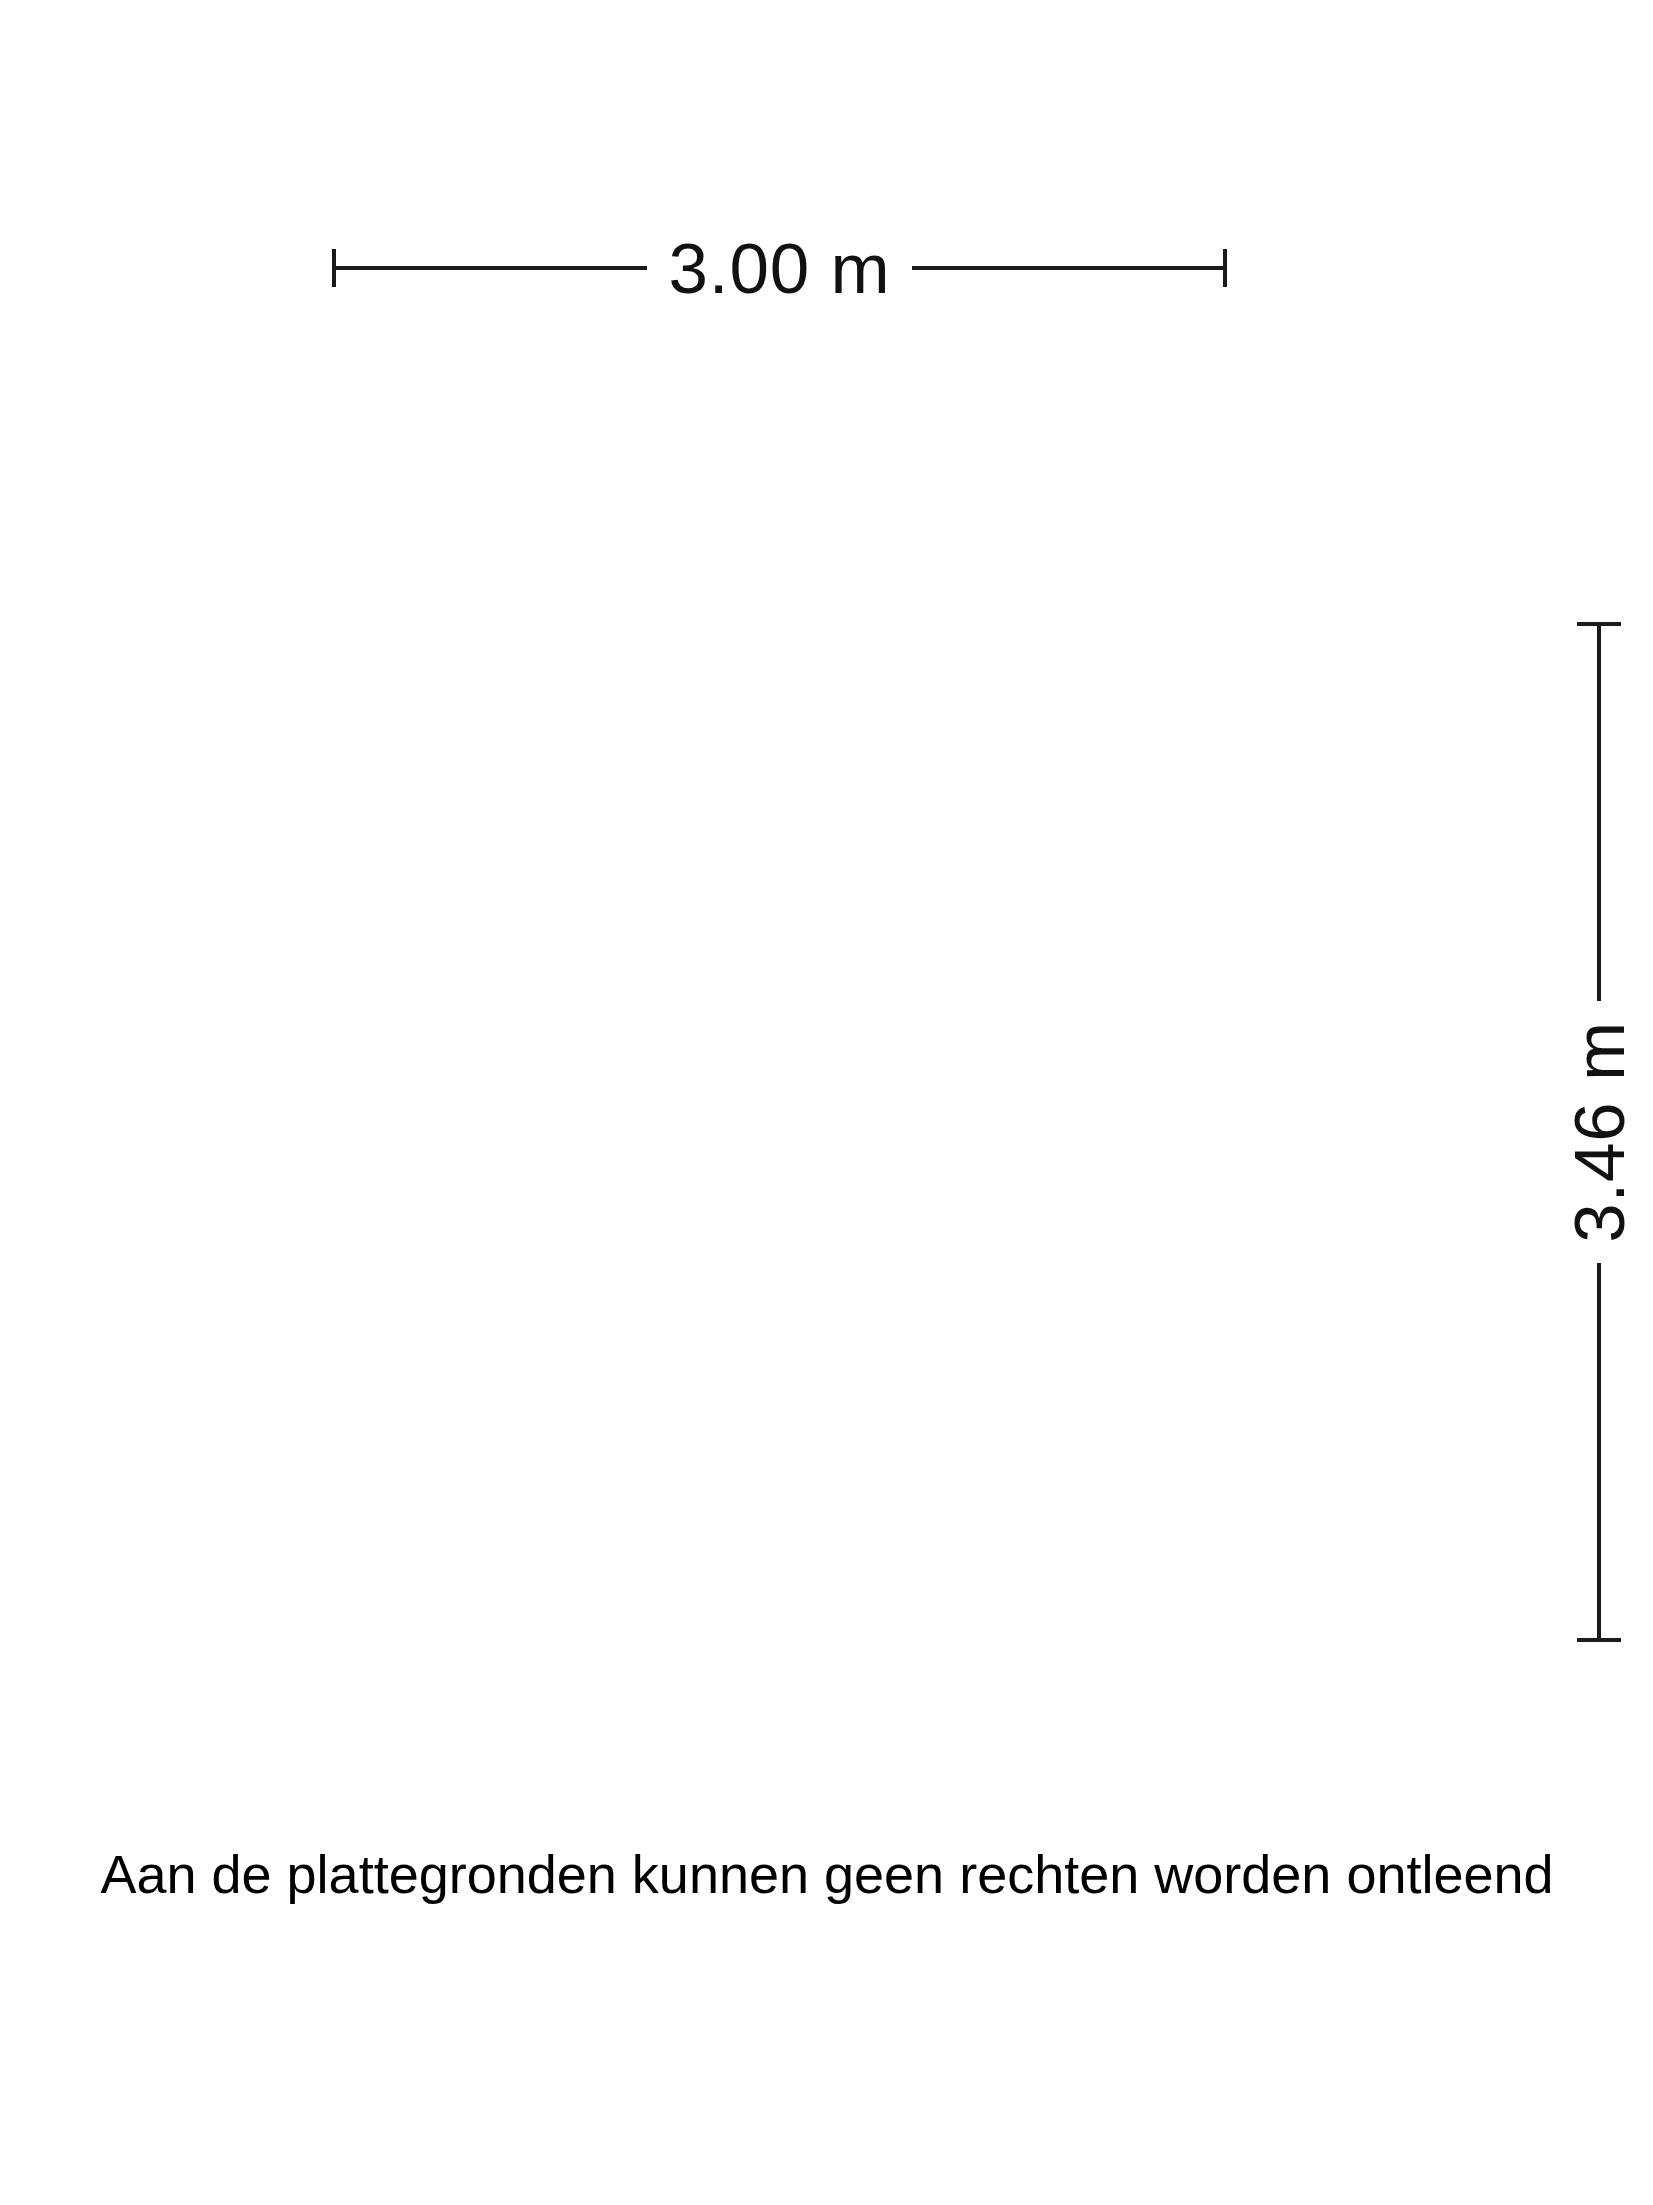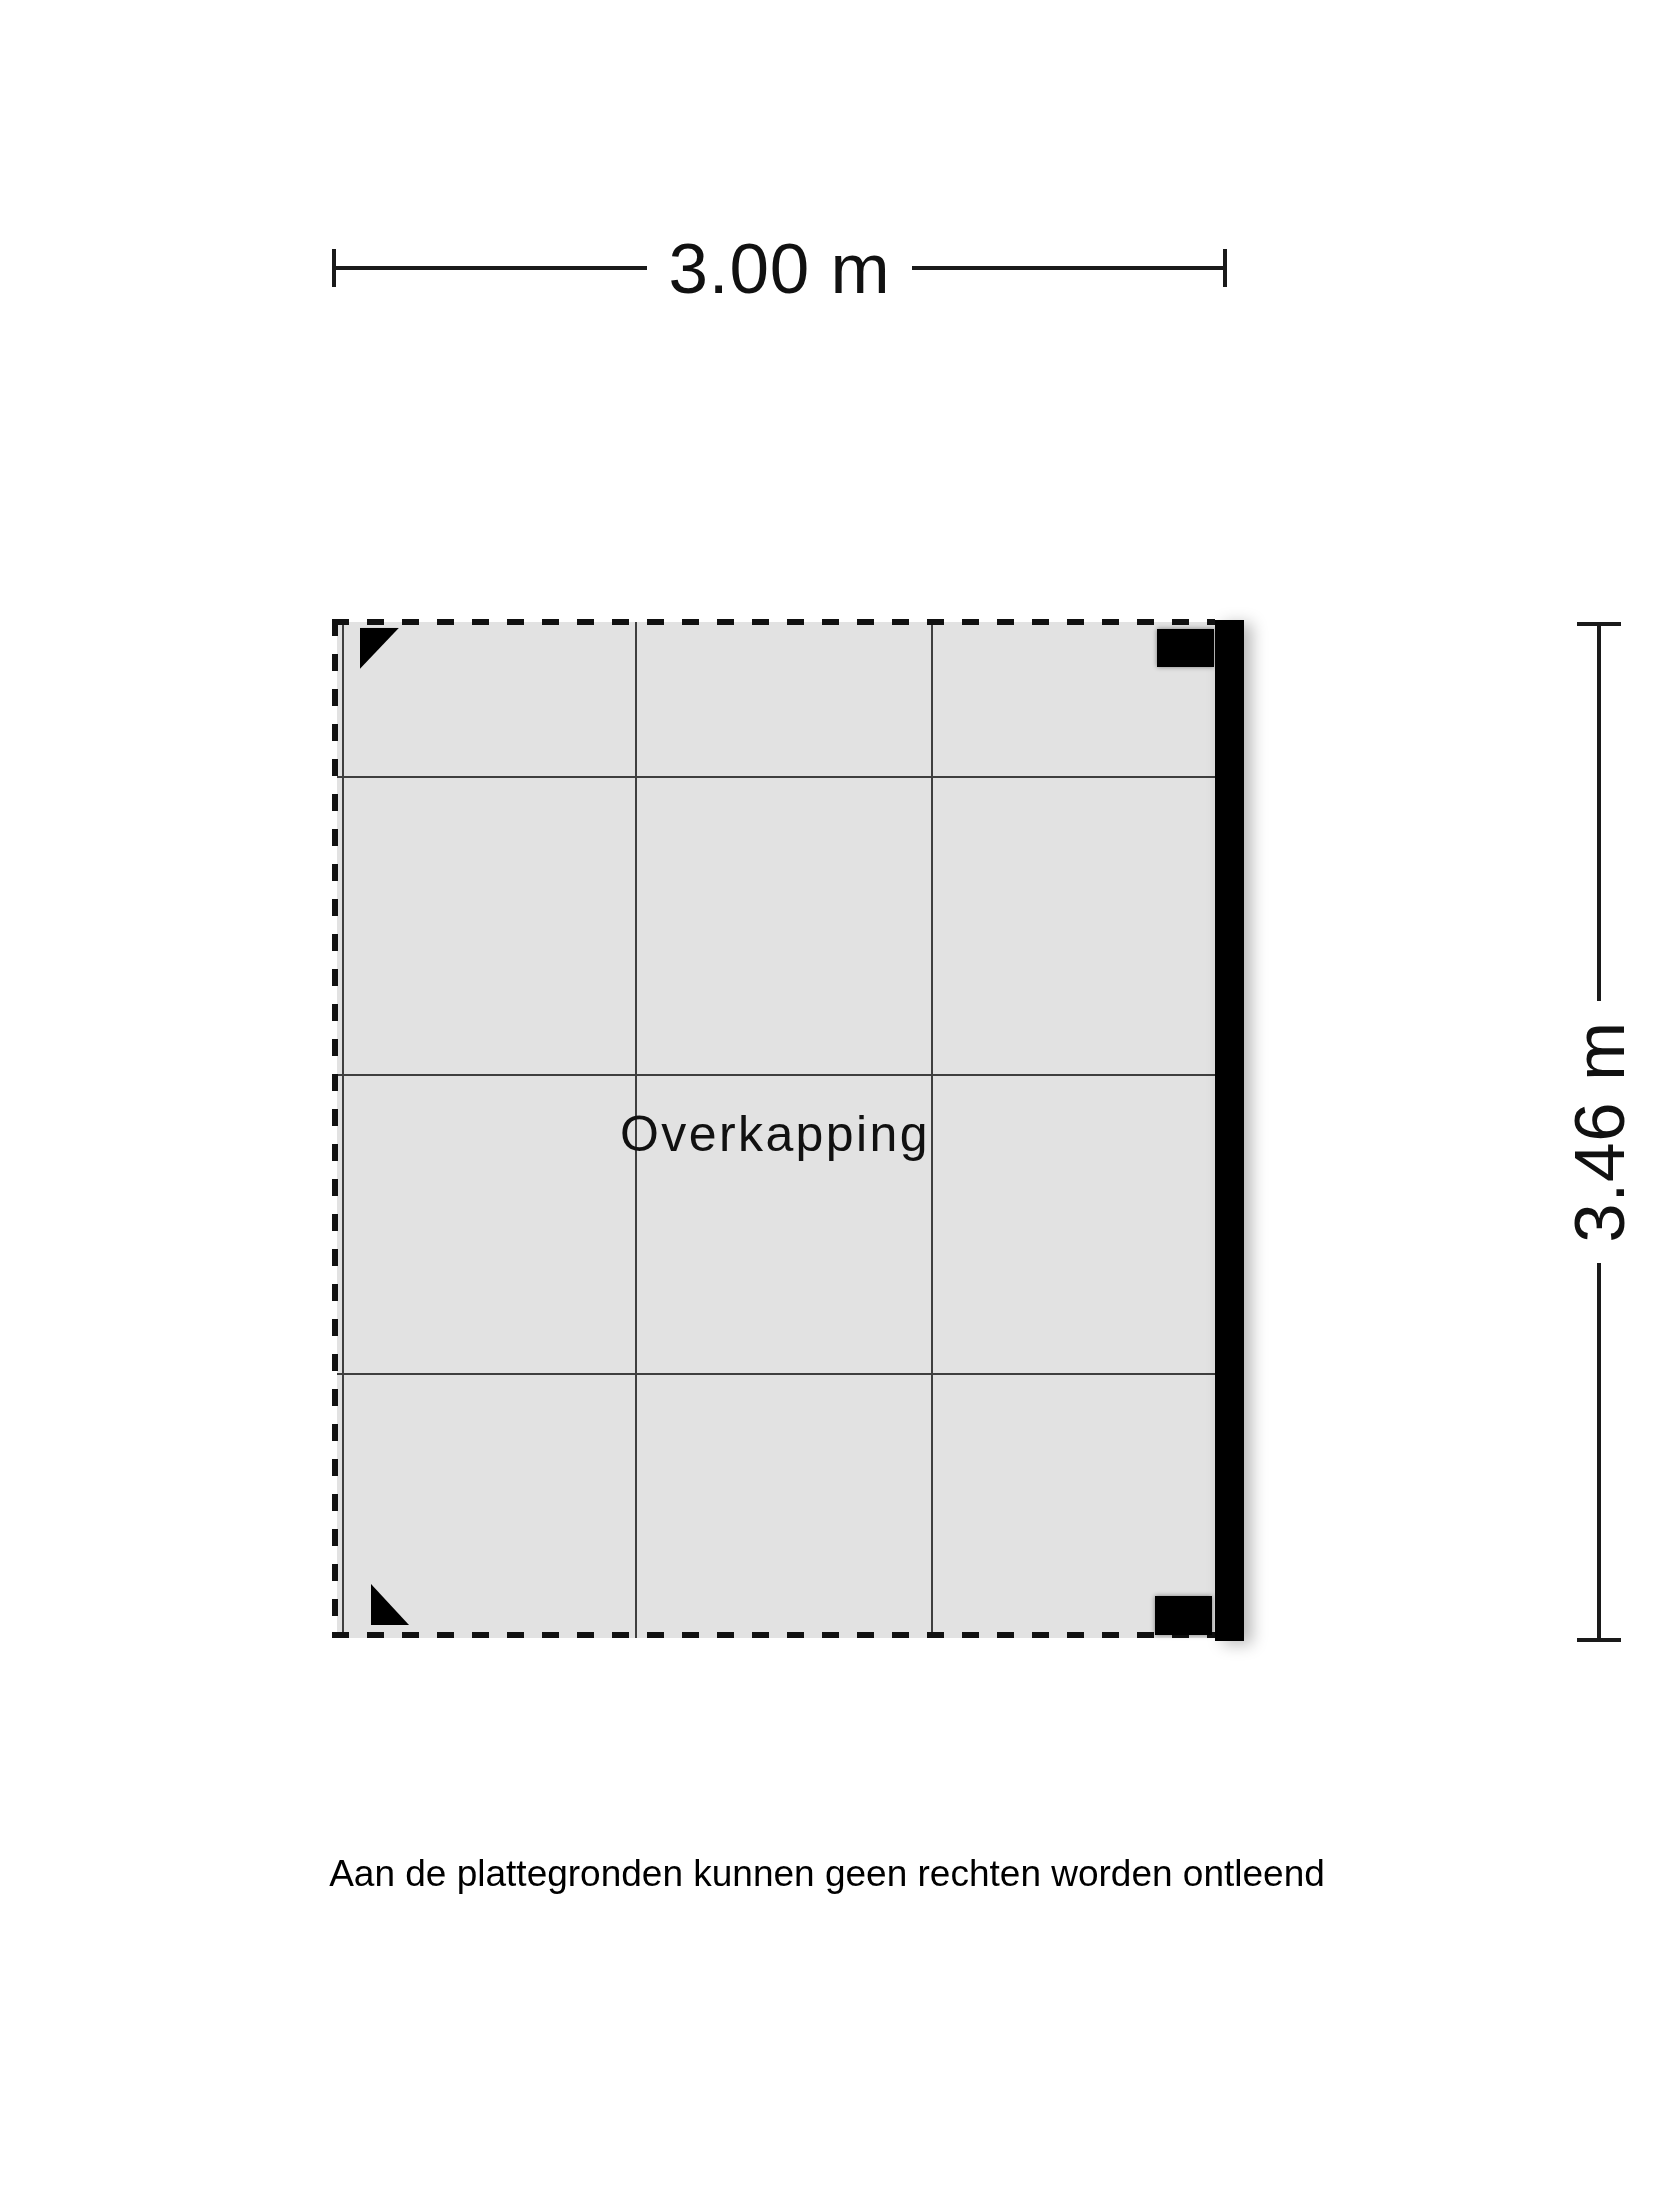--- a/index.html
+++ b/index.html
@@ -105,29 +105,6 @@
     <span class="tick-h"></span>
   </div>
 
-  <div class="plan">
-    <div class="floor" style="background-color: rgb(226, 226, 226);"></div>
-
-    <div class="vgrid g1" style="background-color: rgb(63, 63, 63);"></div>
-    <div class="vgrid g2" style="background-color: rgb(63, 63, 63);"></div>
-    <div class="hgrid g1" style="background-color: rgb(63, 63, 63);"></div>
-    <div class="hgrid g2" style="background-color: rgb(63, 63, 63);"></div>
-    <div class="hgrid g3" style="background-color: rgb(63, 63, 63);"></div>
-    <div class="edge-line" style="background-color: rgb(63, 63, 63);"></div>
-
-    <div class="dash-top"></div>
-    <div class="dash-left"></div>
-    <div class="dash-bottom"></div>
-
-    <div class="wall" style="background-color: rgb(0, 0, 0);"></div>
-
-    <div class="post tri-tl" style="background-color: rgb(0, 0, 0);"></div>
-    <div class="post tri-bl" style="background-color: rgb(0, 0, 0);"></div>
-    <div class="post rect-tr" style="background-color: rgb(0, 0, 0);"></div>
-    <div class="post rect-br" style="background-color: rgb(0, 0, 0);"></div>
-
-    <div class="room-label">Overkapping</div>
-  </div>
 
   <div class="footer">
     <div class="footer-line">Aan de plattegronden kunnen geen rechten worden ontleend</div>

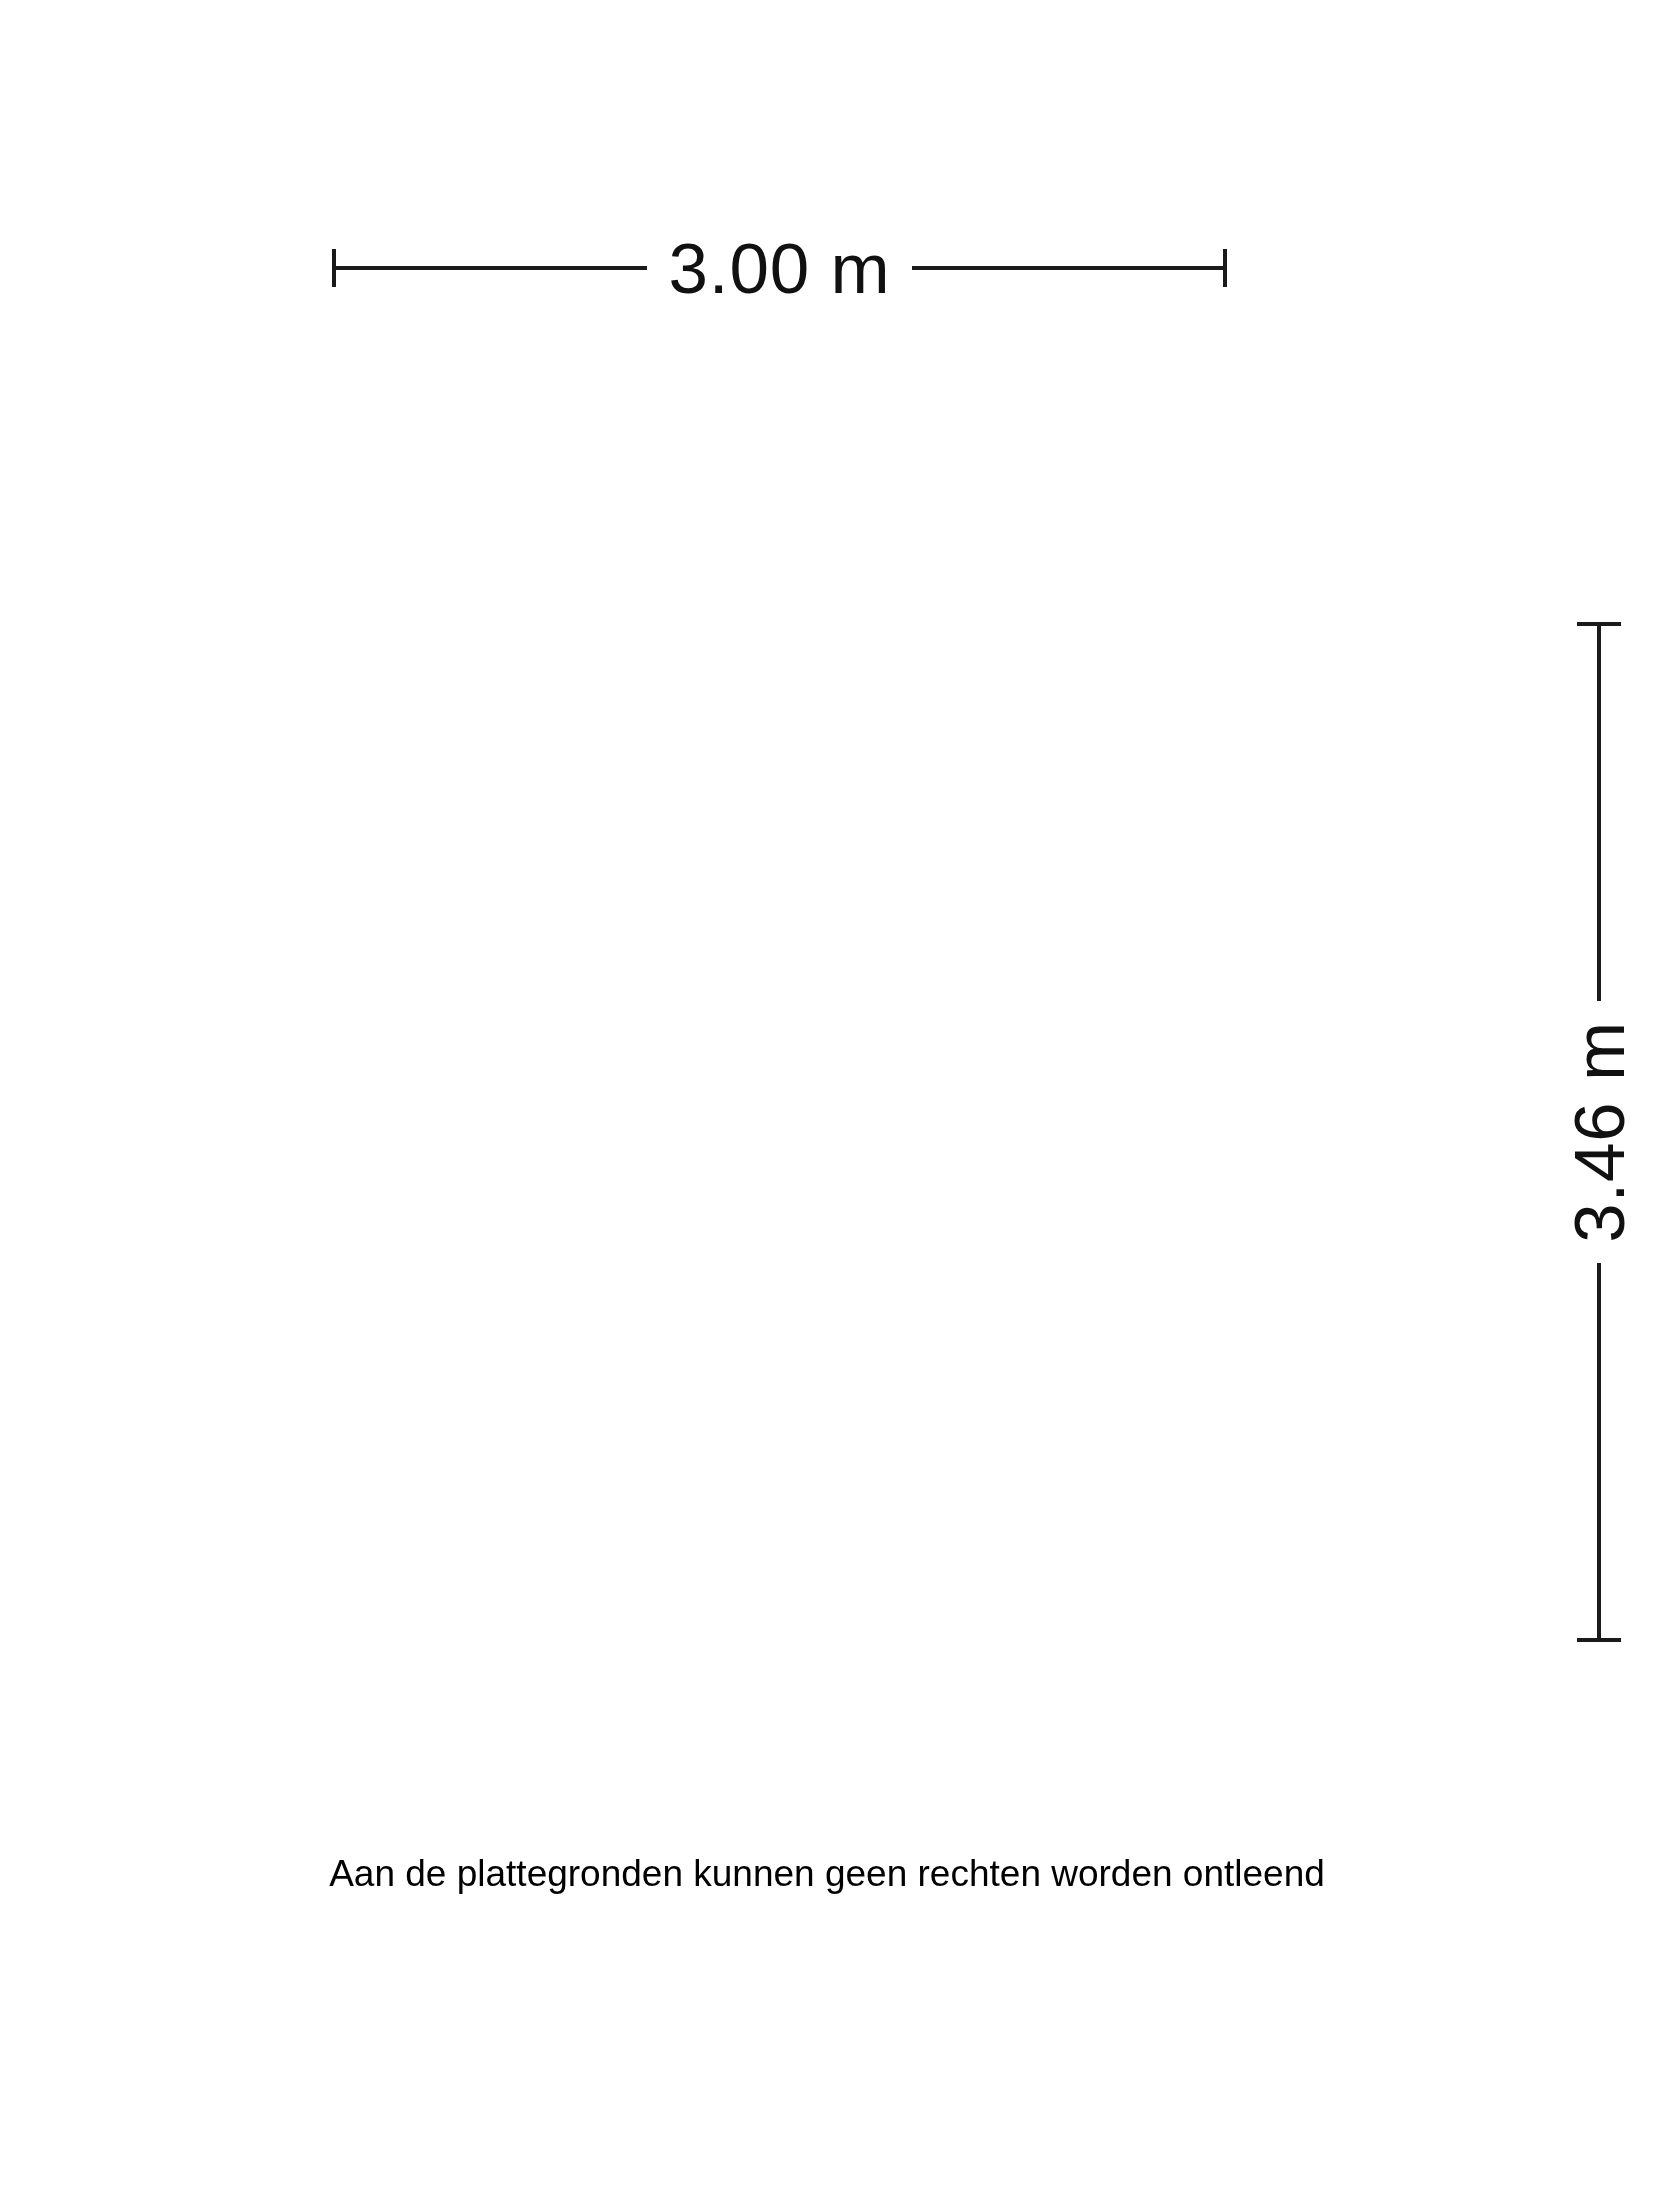--- a/index.html
+++ b/index.html
@@ -82,7 +82,7 @@
 
   
   .footer { position: absolute; left: 0; top: 1841px; width: 100%; text-align: center; color: #000; }
-  .footer-line { font-size: 37px; line-height: 66px; }
+  .footer-line { font-size: 54px; line-height: 66px; }
 </style>
 </head>
 <body>

